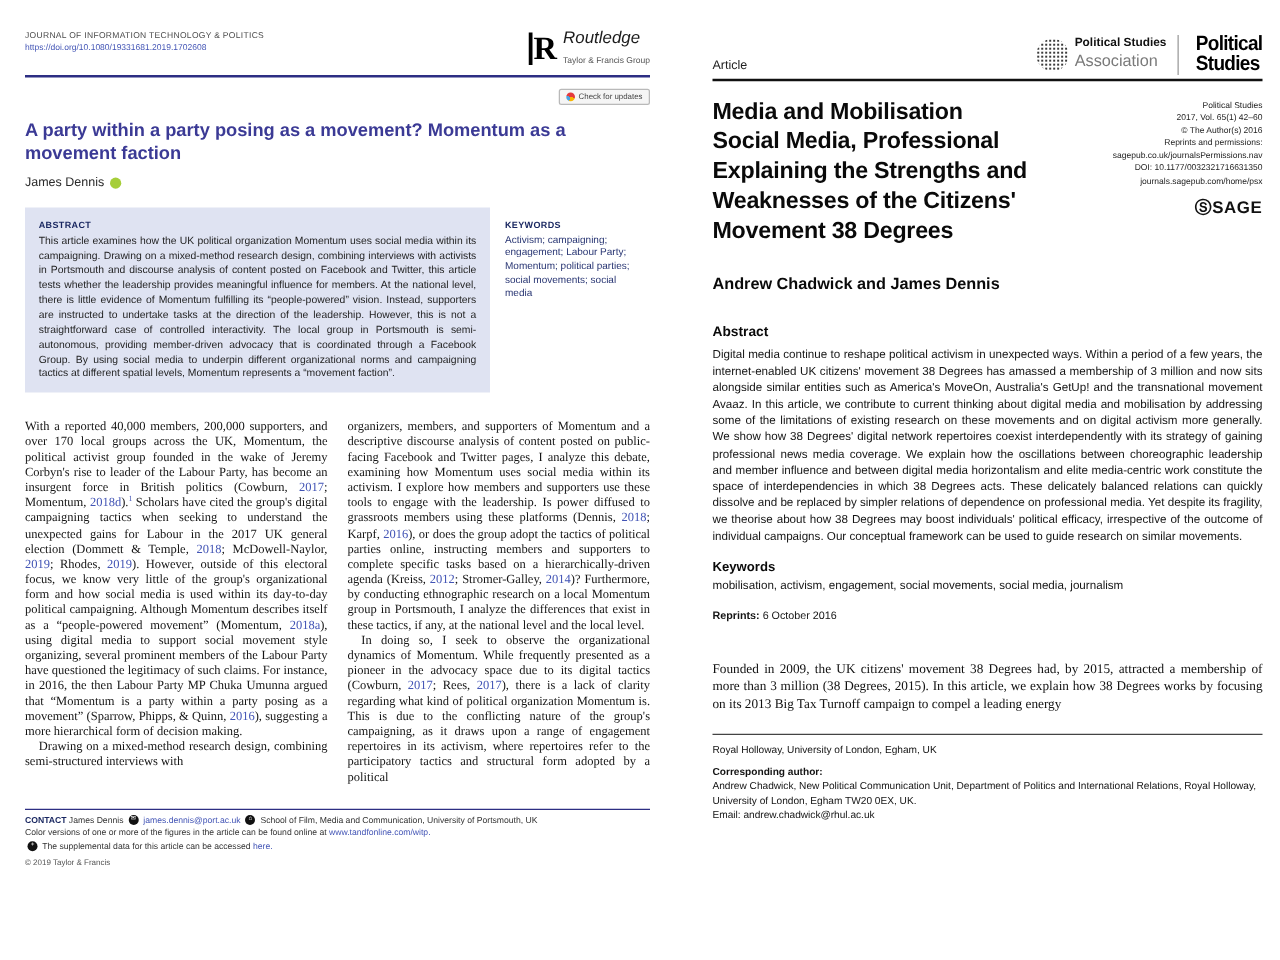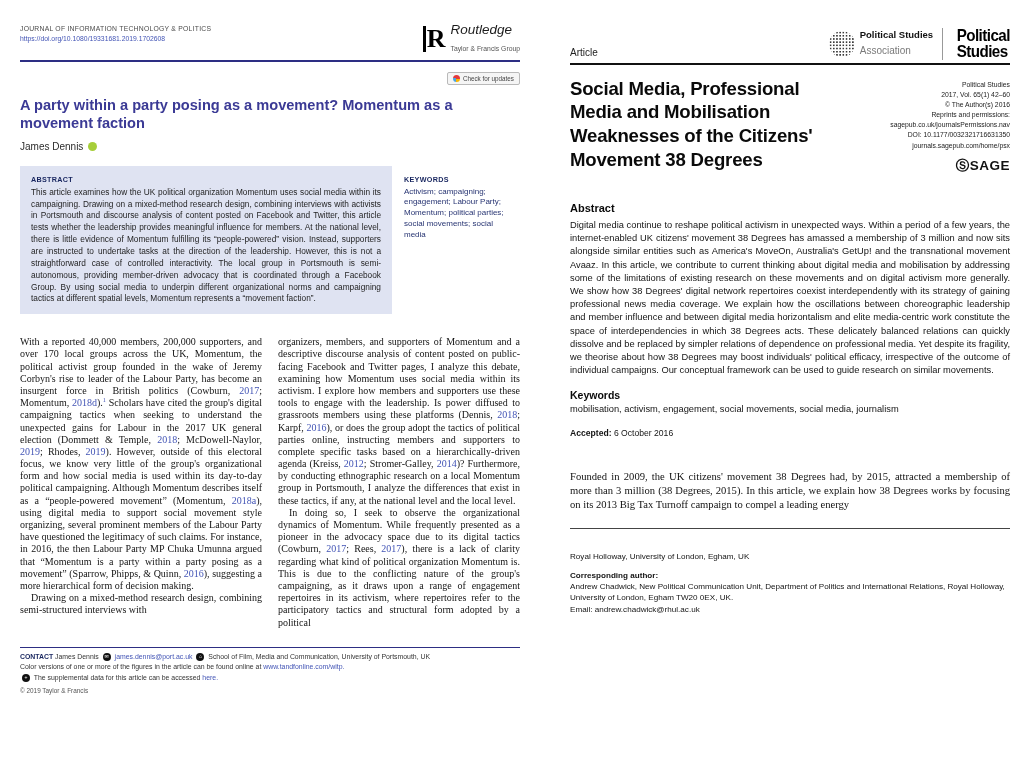--- a/index.html
+++ b/index.html
@@ -48,7 +48,7 @@
   .psa-globe { width:26px; height:26px; border-radius:50%; background-image:radial-gradient(#3a3a3a 0.9px, transparent 1.15px); background-size:3.2px 3.2px; }
   .psa-text { margin-left:5px; line-height:1.1; }
   .psa-name { font-size:9.5px; font-weight:bold; color:#111; }
-  .psa-sub { font-size:10px; color:#7a7a7a;margin-top:16px; }
+  .psa-sub { font-size:13px; color:#7a7a7a;margin-top:16px; }
   .logo-divider { width:1px; height:32px; background:#999; margin:0 9px; }
   .wordmark { font-size:16.5px; font-weight:bold; letter-spacing:-0.6px; line-height:.95; color:#000; transform:scaleX(.92); transform-origin:right; }
   .rp-rule { height:1.5px; background:#111; margin-top:3px; }

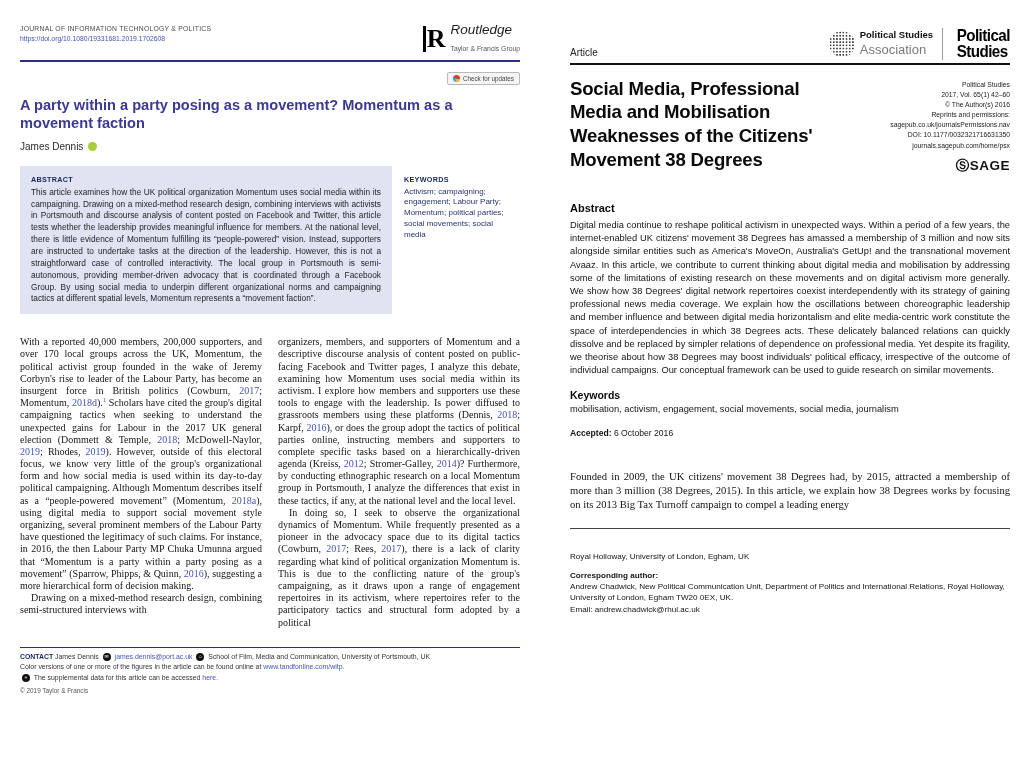--- a/index.html
+++ b/index.html
@@ -161,8 +161,8 @@
 
   <div class="rp-main">
     <div class="rp-title">
+        <div>Media and Mobilisation</div>
         <div>Social Media, Professional</div>
-        <div>Media and Mobilisation</div>
         <div>Weaknesses of the Citizens'</div>
         <div>Movement 38 Degrees</div>
       </div>

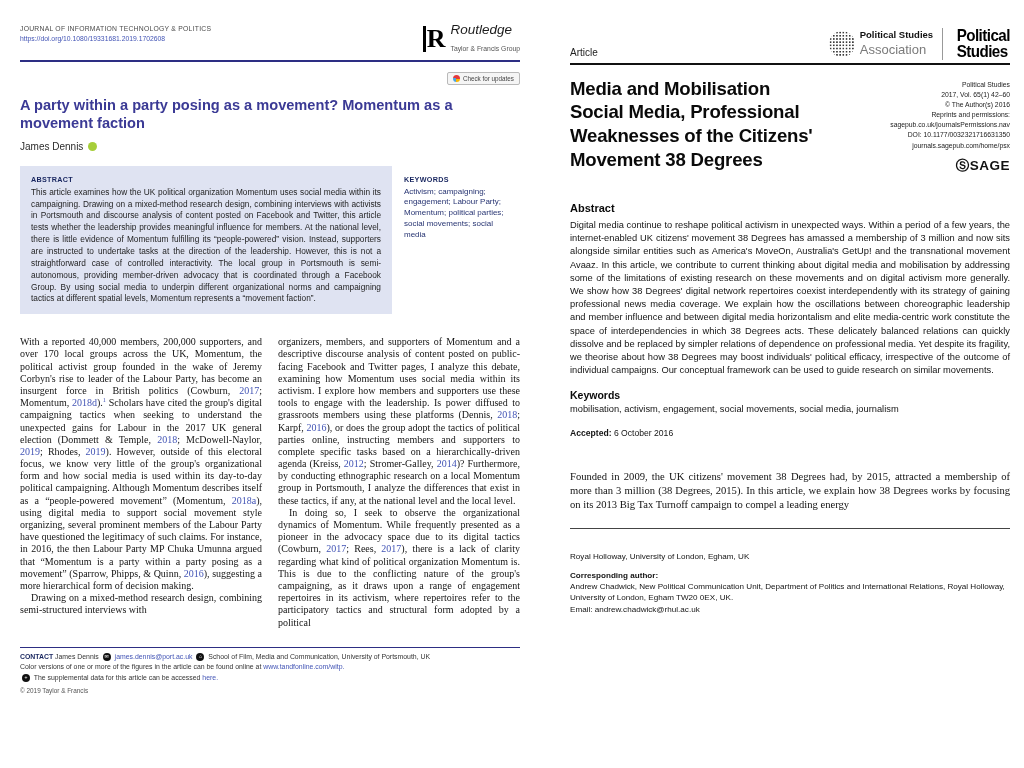--- a/index.html
+++ b/index.html
@@ -163,6 +163,7 @@
     <div class="rp-title">
         <div>Media and Mobilisation</div>
         <div>Social Media, Professional</div>
+        <div>Explaining the Strengths and</div>
         <div>Weaknesses of the Citizens'</div>
         <div>Movement 38 Degrees</div>
       </div>

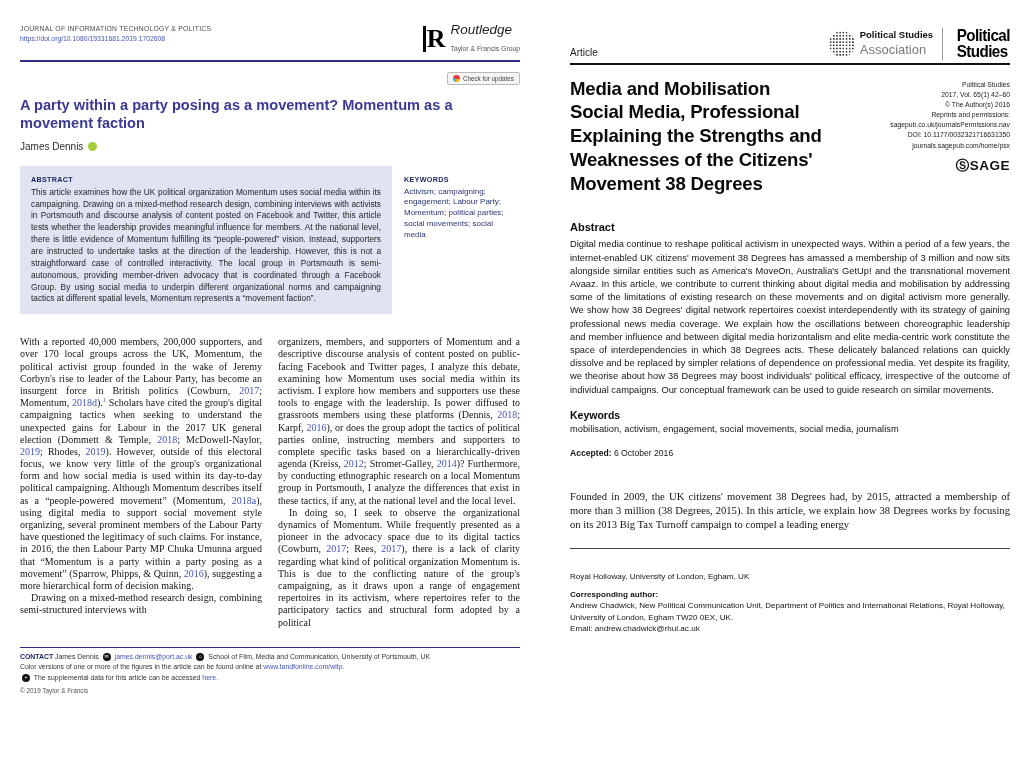--- a/index.html
+++ b/index.html
@@ -181,6 +181,7 @@
     </div>
   </div>
 
+  <div class="rp-authors">Andrew Chadwick and James Dennis</div>
 
   <div class="rp-abs-head">Abstract</div>
   <div class="rp-abs-text">Digital media continue to reshape political activism in unexpected ways. Within a period of a few years, the internet-enabled UK citizens' movement 38 Degrees has amassed a membership of 3 million and now sits alongside similar entities such as America's MoveOn, Australia's GetUp! and the transnational movement Avaaz. In this article, we contribute to current thinking about digital media and mobilisation by addressing some of the limitations of existing research on these movements and on digital activism more generally. We show how 38 Degrees' digital network repertoires coexist interdependently with its strategy of gaining professional news media coverage. We explain how the oscillations between choreographic leadership and member influence and between digital media horizontalism and elite media-centric work constitute the space of interdependencies in which 38 Degrees acts. These delicately balanced relations can quickly dissolve and be replaced by simpler relations of dependence on professional media. Yet despite its fragility, we theorise about how 38 Degrees may boost individuals' political efficacy, irrespective of the outcome of individual campaigns. Our conceptual framework can be used to guide research on similar movements.</div>

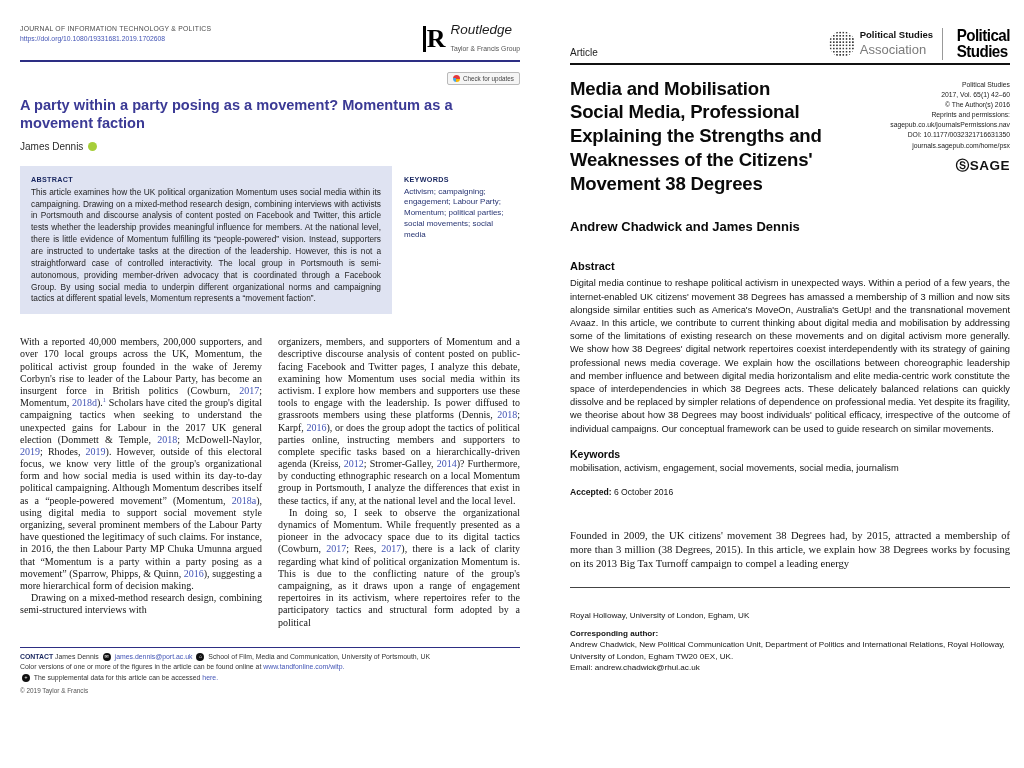--- a/index.html
+++ b/index.html
@@ -190,7 +190,7 @@
   <div class="rp-kw-text">mobilisation, activism, engagement, social movements, social media, journalism</div>
 
   <div class="rp-accepted">
-    <b>Accepted:</b>
+    <b>Reprints:</b>
     <span>6 October 2016</span>
   </div>
 

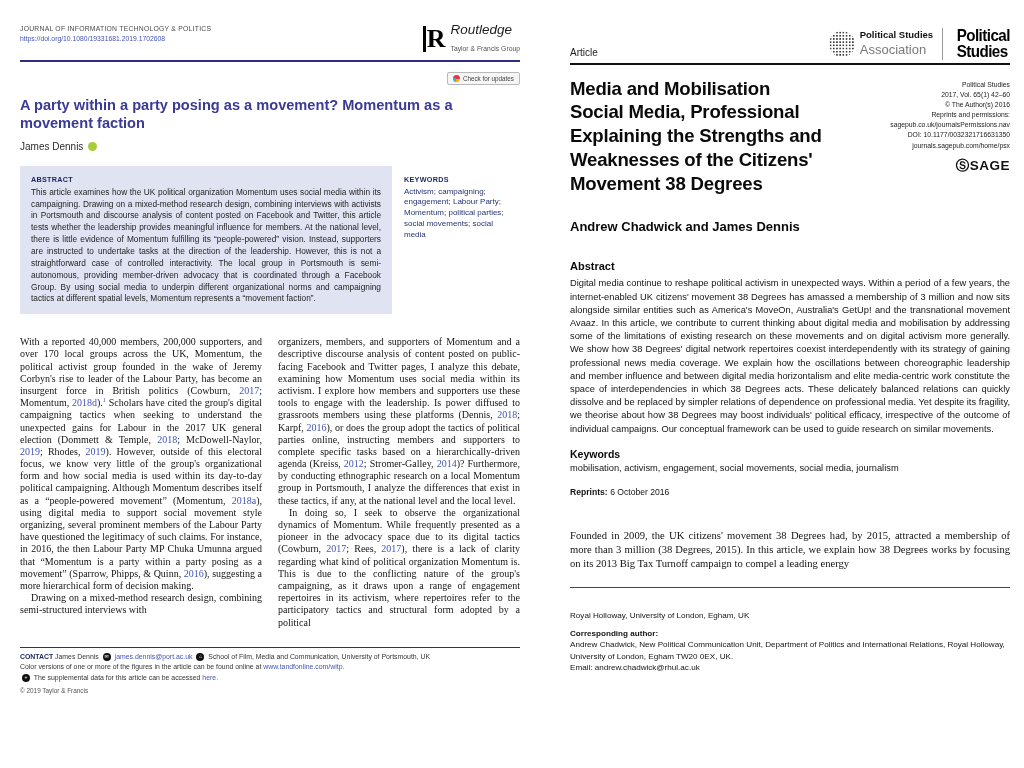--- a/index.html
+++ b/index.html
@@ -64,7 +64,7 @@
   .rp-accepted { margin-top:14px; font-size:8.6px; color:#141414; }
   .rp-accepted b { font-weight:bold; }
   .rp-bodytext { margin-top:32px; font-family:"Liberation Serif", serif; font-size:10.6px; line-height:1.32; text-align:justify; color:#111; }
-  .rp-footer { margin-top:16px; border-top:1px solid #444; padding-top:22px; font-size:8.1px; color:#141414; line-height:1.4; }
+  .rp-footer { margin-top:16px; border-top:1px solid #444; padding-top:6px; font-size:8.1px; color:#141414; line-height:1.4; }
   .corr-head { font-weight:bold; margin-top:7px; }
 </style>
 </head>

